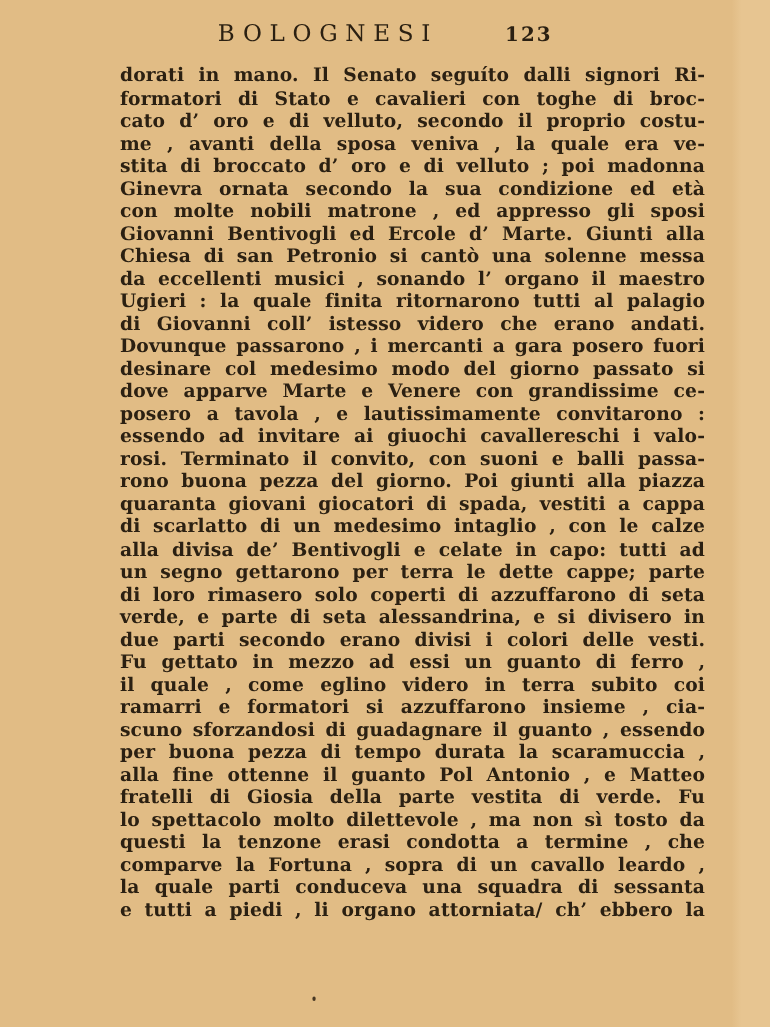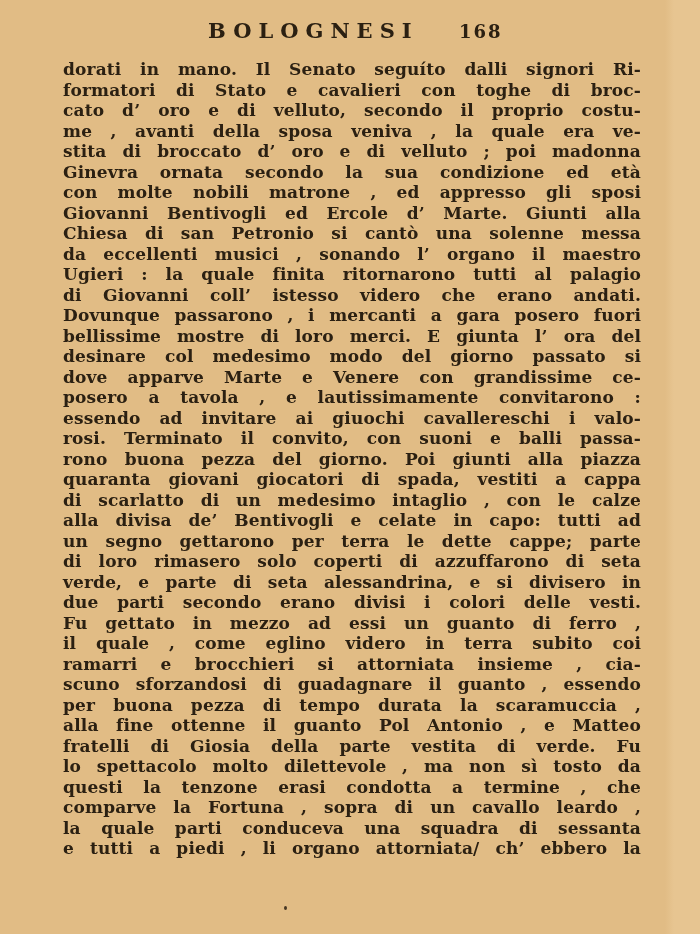--- a/index.html
+++ b/index.html
@@ -38,10 +38,10 @@
   }
   .running-title {
     position: absolute;
-    left: 208px;
+    left: 198px;
     top: 2px;
     font-size: 21px;
-    font-weight: 700;
+    font-weight: 400;
     letter-spacing: 7px;
     color: var(--ink);
     white-space: nowrap;

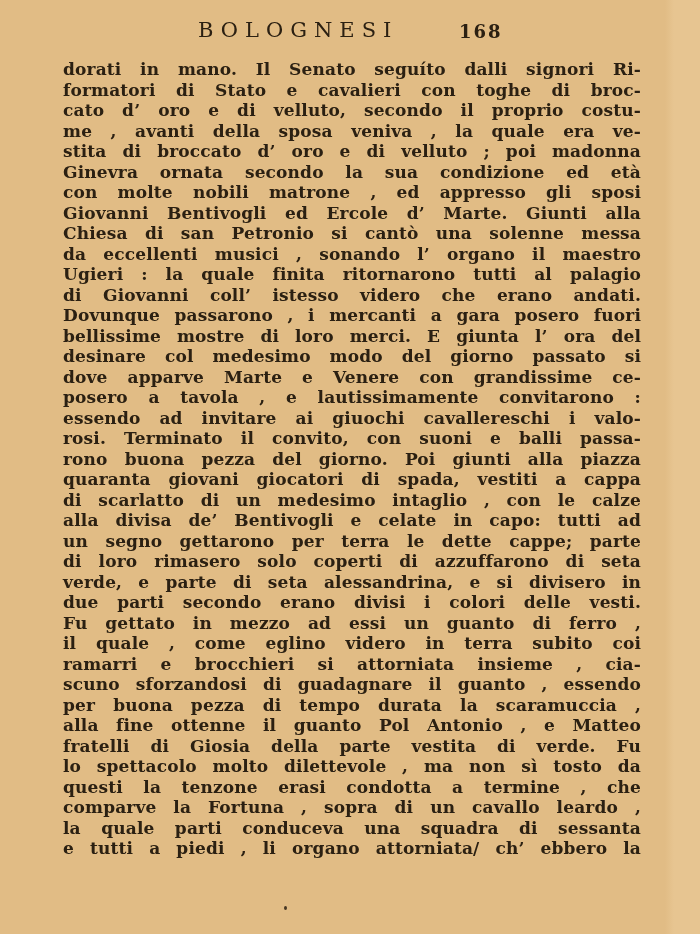--- a/index.html
+++ b/index.html
@@ -92,7 +92,7 @@
 
   <div class="running-head">
     <span class="running-title">BOLOGNESI</span>
-    <span class="folio">168</span>
+    <span class="folio">123</span>
   </div>
 
   <div class="text-block">

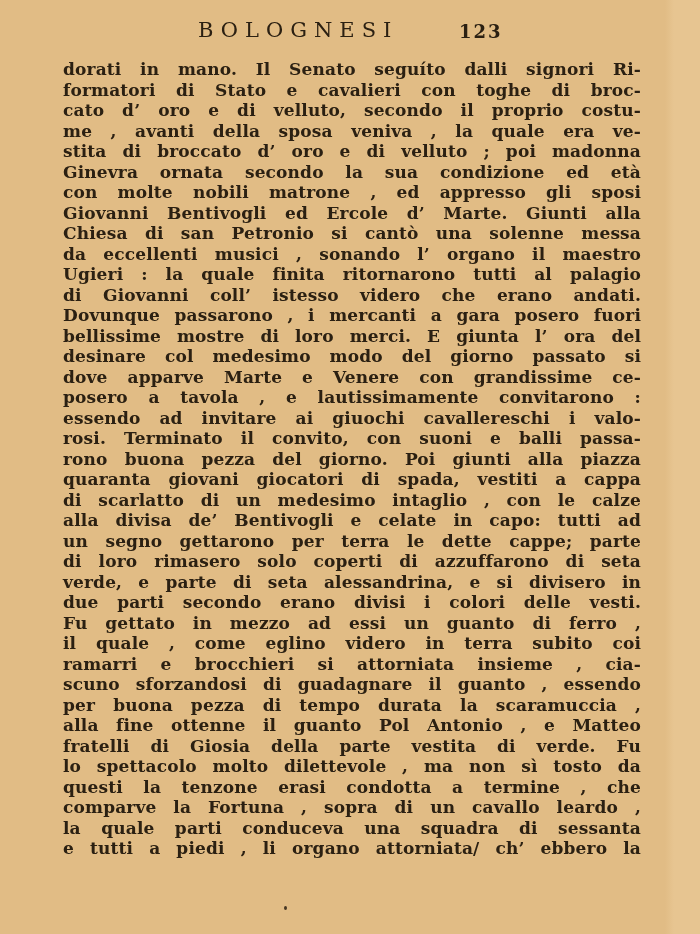--- a/index.html
+++ b/index.html
@@ -73,6 +73,7 @@
     text-align-last: justify;
     white-space: normal;
     text-rendering: optimizeLegibility;
+    margin-left: 46px;
   }
   .ink-speck {
     position: absolute;

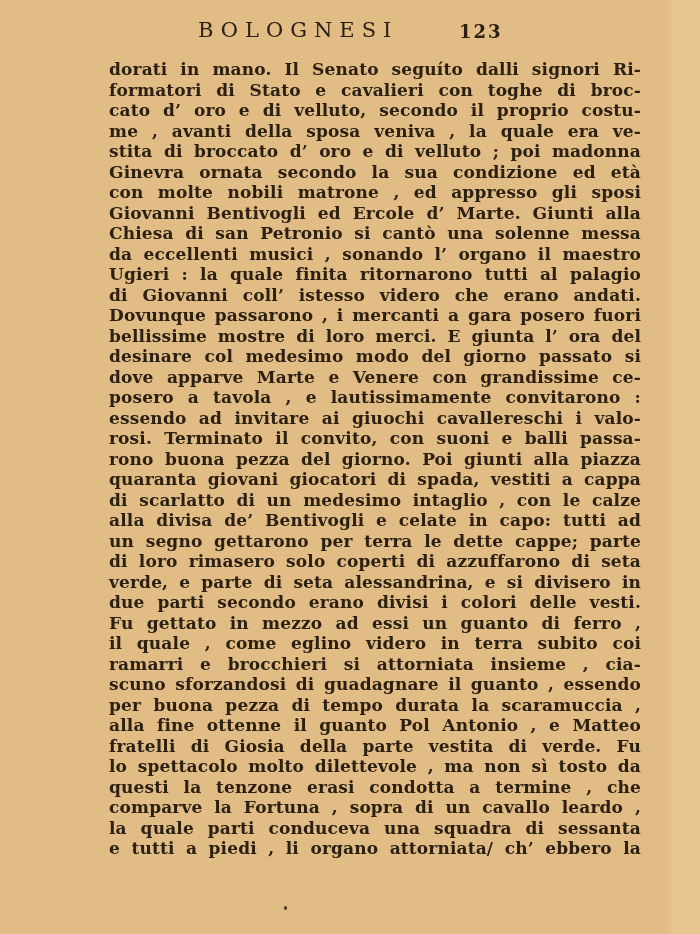--- a/index.html
+++ b/index.html
@@ -110,7 +110,6 @@
       <div class="line">Ugieri : la quale finita ritornarono tutti al palagio</div>
       <div class="line">di Giovanni coll’ istesso videro che erano andati.</div>
       <div class="line">Dovunque passarono , i mercanti a gara posero fuori</div>
-      <div class="line">bellissime mostre di loro merci. E giunta l’ ora del</div>
       <div class="line">desinare col medesimo modo del giorno passato si</div>
       <div class="line">dove apparve Marte e Venere con grandissime ce-</div>
       <div class="line">posero a tavola , e lautissimamente convitarono :</div>

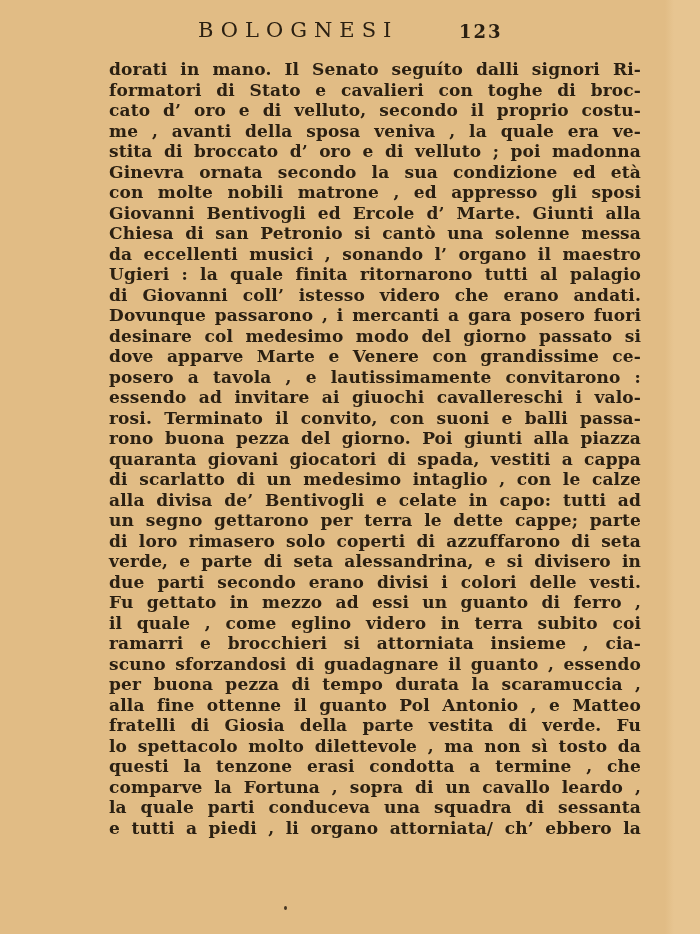--- a/index.html
+++ b/index.html
@@ -125,7 +125,7 @@
       <div class="line">due parti secondo erano divisi i colori delle vesti.</div>
       <div class="line">Fu gettato in mezzo ad essi un guanto di ferro ,</div>
       <div class="line">il quale , come eglino videro in terra subito coi</div>
-      <div class="line">ramarri e brocchieri si attorniata insieme , cia-</div>
+      <div class="line">ramarri e formatori si azzuffarono insieme , cia-</div>
       <div class="line">scuno sforzandosi di guadagnare il guanto , essendo</div>
       <div class="line">per buona pezza di tempo durata la scaramuccia ,</div>
       <div class="line">alla fine ottenne il guanto Pol Antonio , e Matteo</div>

